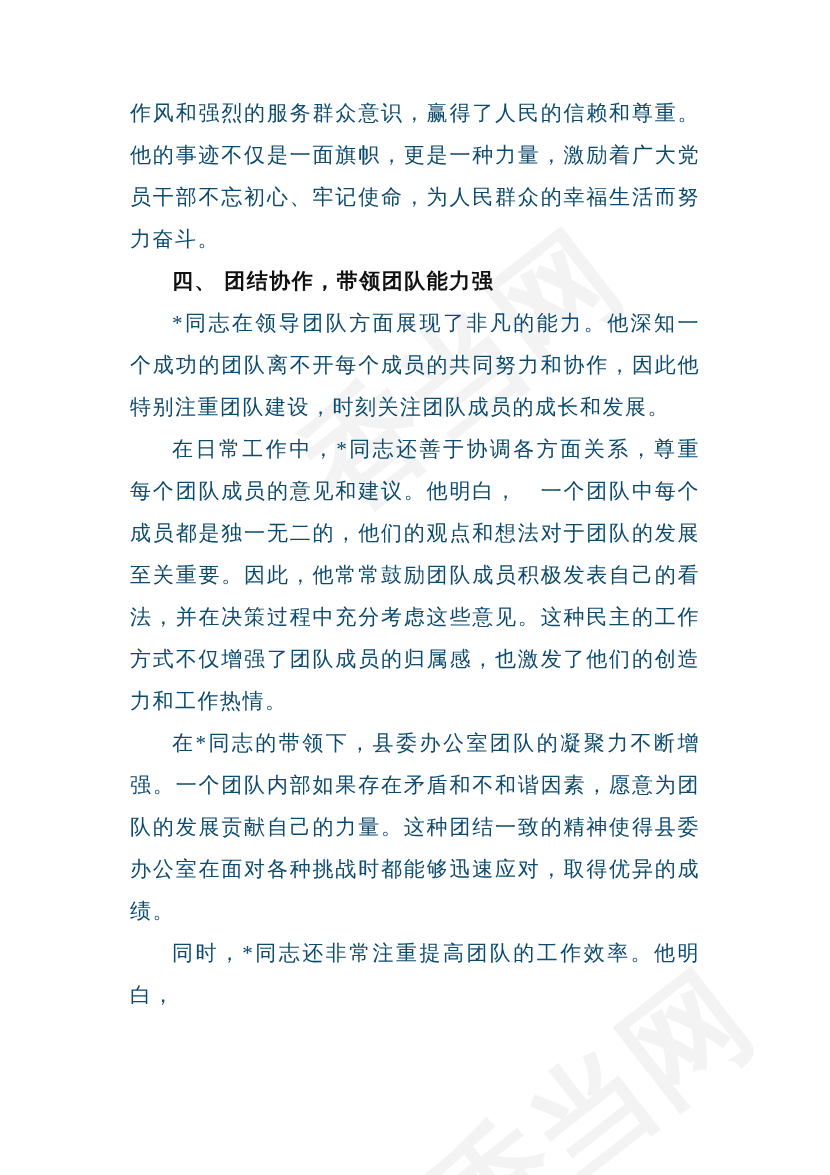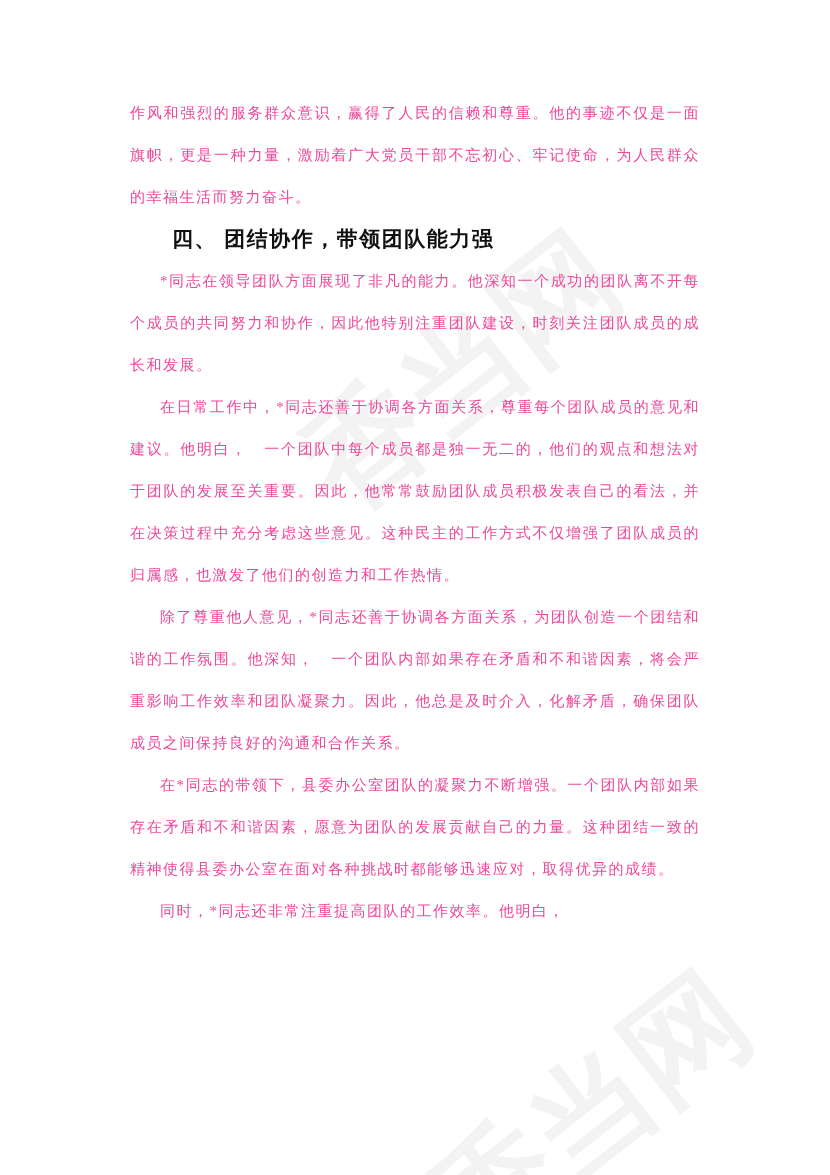--- a/index.html
+++ b/index.html
@@ -23,10 +23,10 @@
   }
   .doc p {
     margin: 0;
-    font-size: 15px;
+    font-size: 21px;
     line-height: 42px;
     letter-spacing: 1.5px;
-    color: #ec4899;
+    color: #0c4a6e;
     text-align: justify;
     text-justify: inter-ideograph;
   }

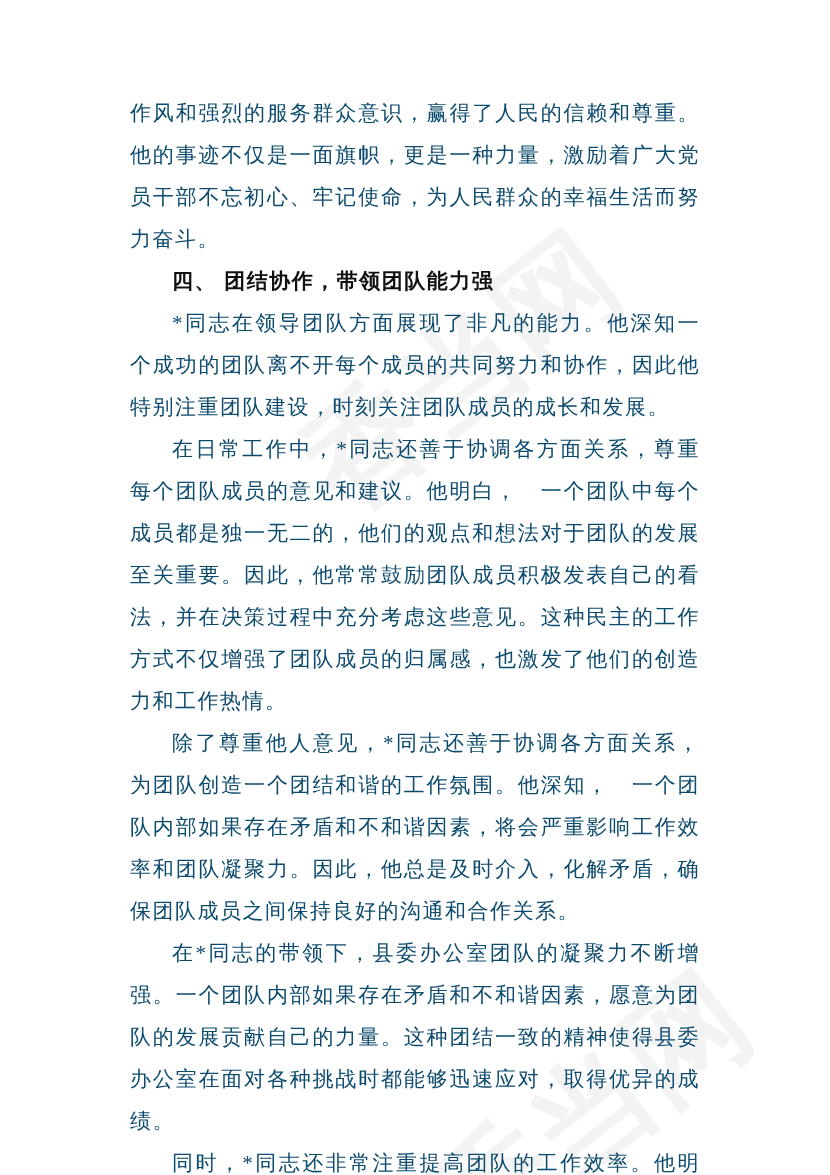--- a/index.html
+++ b/index.html
@@ -86,7 +86,6 @@
 
     <p class="body indent">在日常工作中，*同志还善于协调各方面关系，尊重每个团队成员的意见和建议。他明白，　一个团队中每个成员都是独一无二的，他们的观点和想法对于团队的发展至关重要。因此，他常常鼓励团队成员积极发表自己的看法，并在决策过程中充分考虑这些意见。这种民主的工作方式不仅增强了团队成员的归属感，也激发了他们的创造力和工作热情。</p>
 
-    <p class="body indent">除了尊重他人意见，*同志还善于协调各方面关系，为团队创造一个团结和谐的工作氛围。他深知，　一个团队内部如果存在矛盾和不和谐因素，将会严重影响工作效率和团队凝聚力。因此，他总是及时介入，化解矛盾，确保团队成员之间保持良好的沟通和合作关系。</p>
 
     <p class="body indent">在*同志的带领下，县委办公室团队的凝聚力不断增强。一个团队内部如果存在矛盾和不和谐因素，愿意为团队的发展贡献自己的力量。这种团结一致的精神使得县委办公室在面对各种挑战时都能够迅速应对，取得优异的成绩。</p>
 

